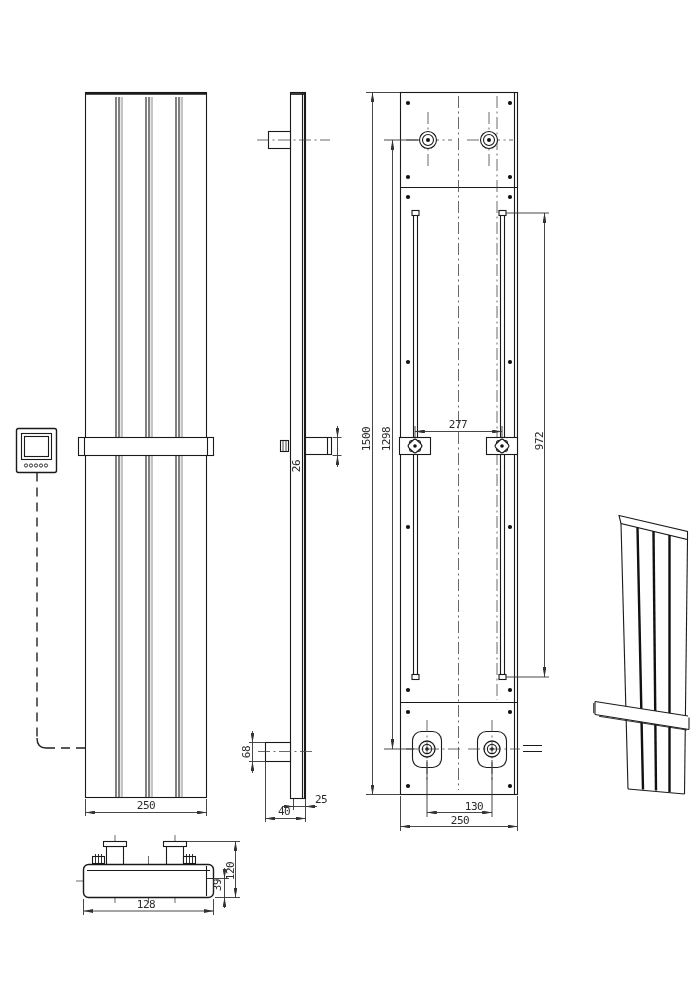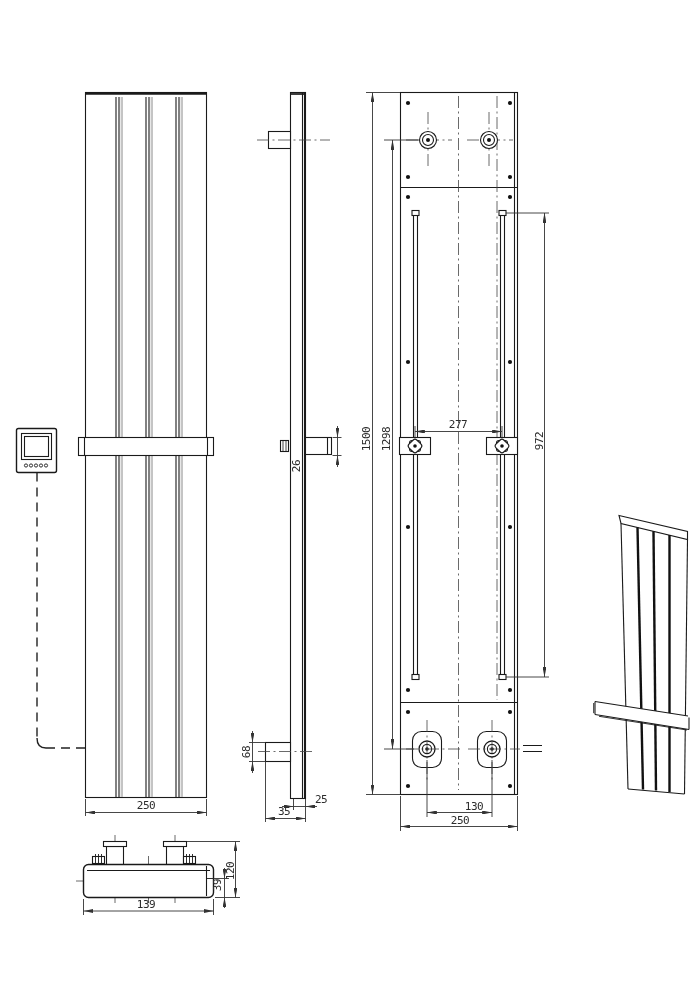--- a/index.html
+++ b/index.html
@@ -330,7 +330,7 @@
 <div class="dim r" style="left:296px;top:466px;">26</div>
 <div class="dim r" style="left:246px;top:752px;">68</div>
 <div class="dim" style="left:321px;top:799px;">25</div>
-<div class="dim" style="left:284px;top:811px;">35</div>
+<div class="dim" style="left:284px;top:811px;">40</div>
 <div class="dim r" style="left:366px;top:439px;">1500</div>
 <div class="dim r" style="left:386px;top:439px;">1298</div>
 <div class="dim" style="left:458px;top:424px;">277</div>

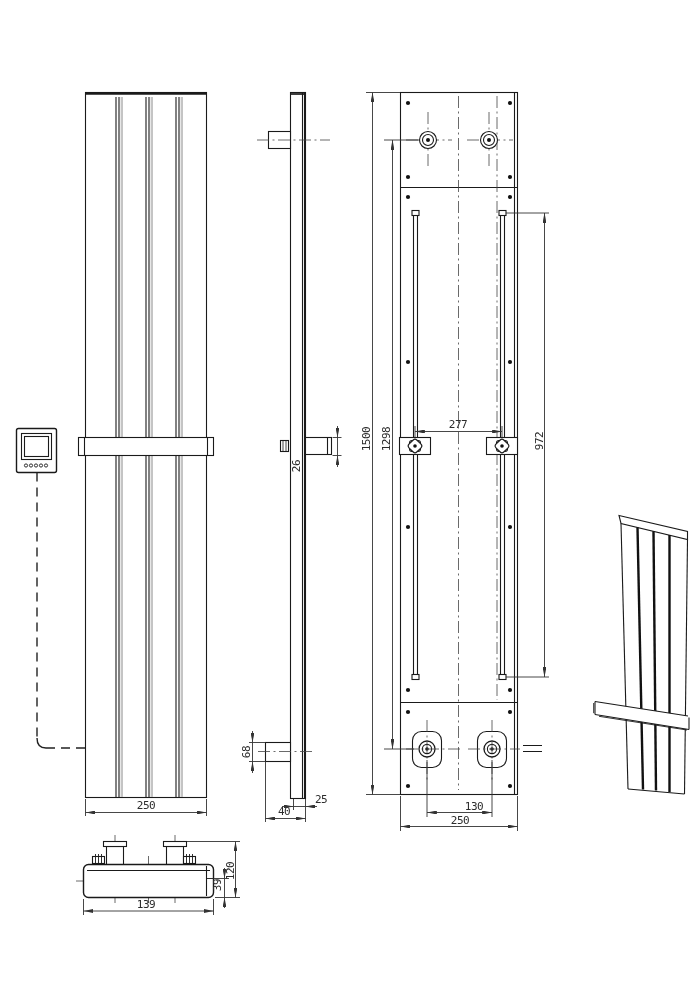--- a/index.html
+++ b/index.html
@@ -337,7 +337,7 @@
 <div class="dim r" style="left:539px;top:441px;">972</div>
 <div class="dim" style="left:458px;top:806px;margin-left:16px;">130</div>
 <div class="dim" style="left:460px;top:820px;">250</div>
-<div class="dim" style="left:146px;top:904px;">139</div>
+<div class="dim" style="left:146px;top:904px;">128</div>
 <div class="dim r" style="left:230px;top:871px;">120</div>
 <div class="dim r" style="left:217px;top:885px;">39</div>
 </div>

